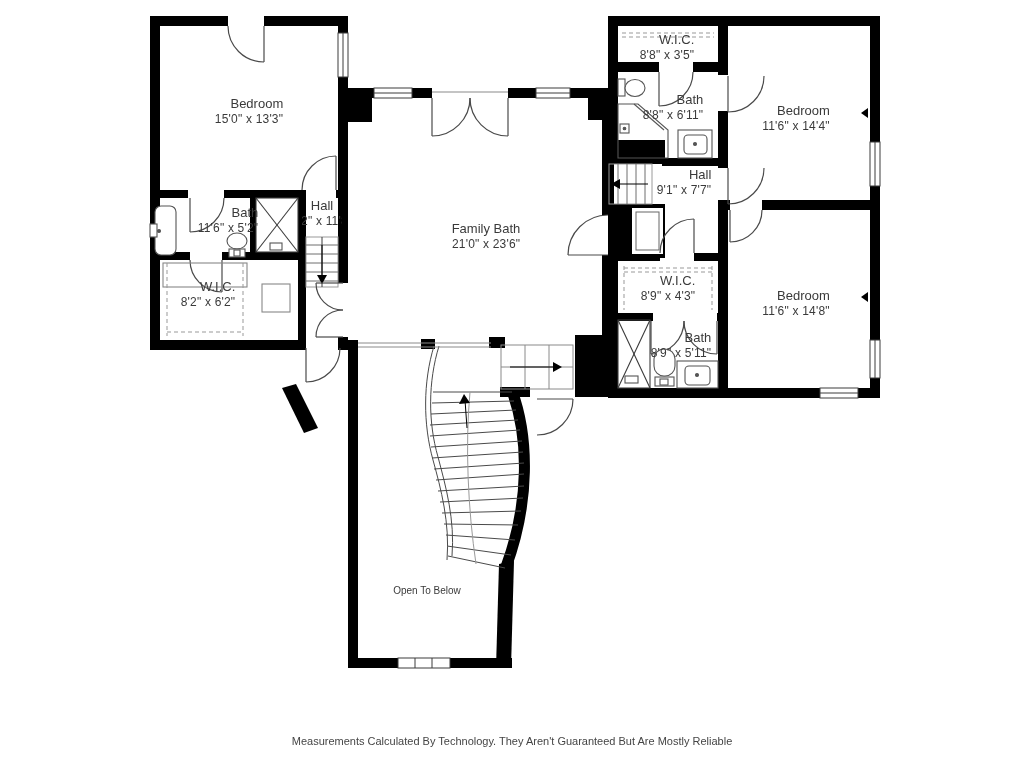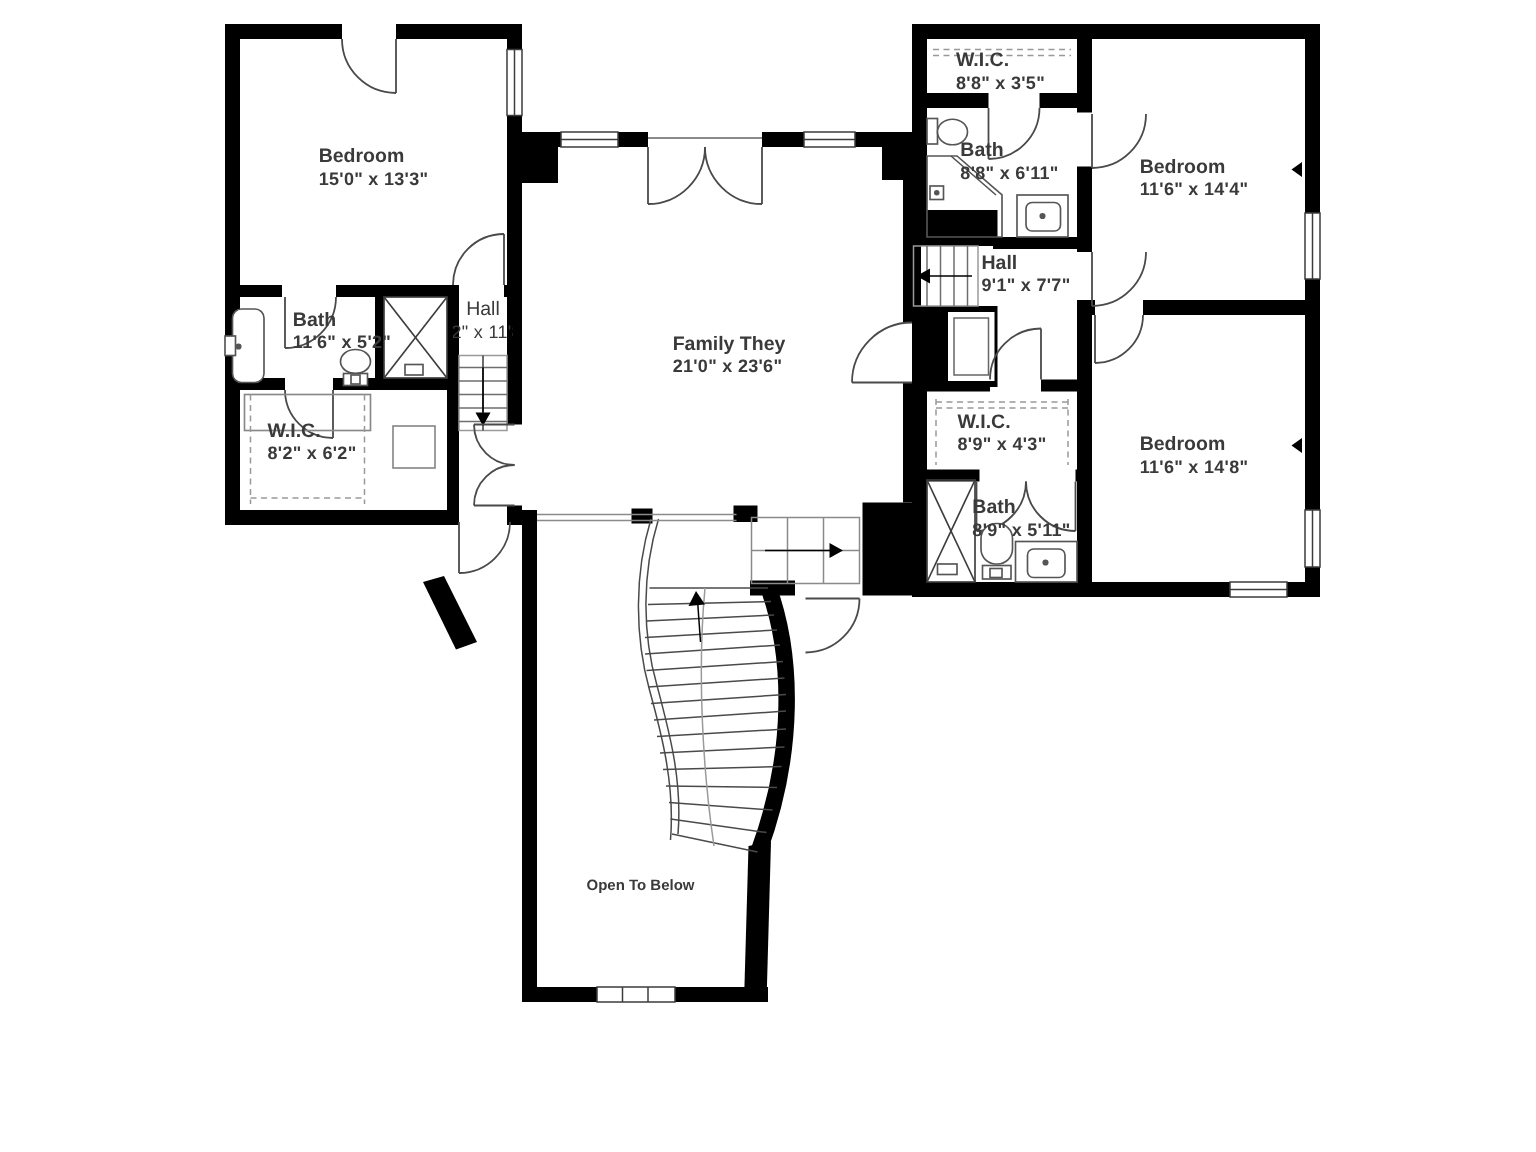--- a/index.html
+++ b/index.html
@@ -6,7 +6,7 @@
   .plan{position:relative;width:1024px;height:768px;background:#fff;overflow:hidden;
         font-family:"Liberation Sans","DejaVu Sans",sans-serif;color:#3a3a3a;}
   .plan svg{position:absolute;left:0;top:0;}
-  .lbl{position:absolute;transform:translateX(-50%);text-align:left;white-space:nowrap;z-index:5;font-weight:bold;}
+  .lbl{position:absolute;transform:translateX(-50%);text-align:right;white-space:nowrap;z-index:5;}
   .nm{font-size:13px;line-height:16px;}
   .dim{font-size:12px;line-height:15px;letter-spacing:.2px;}
   .single{font-size:10px;line-height:17px;}

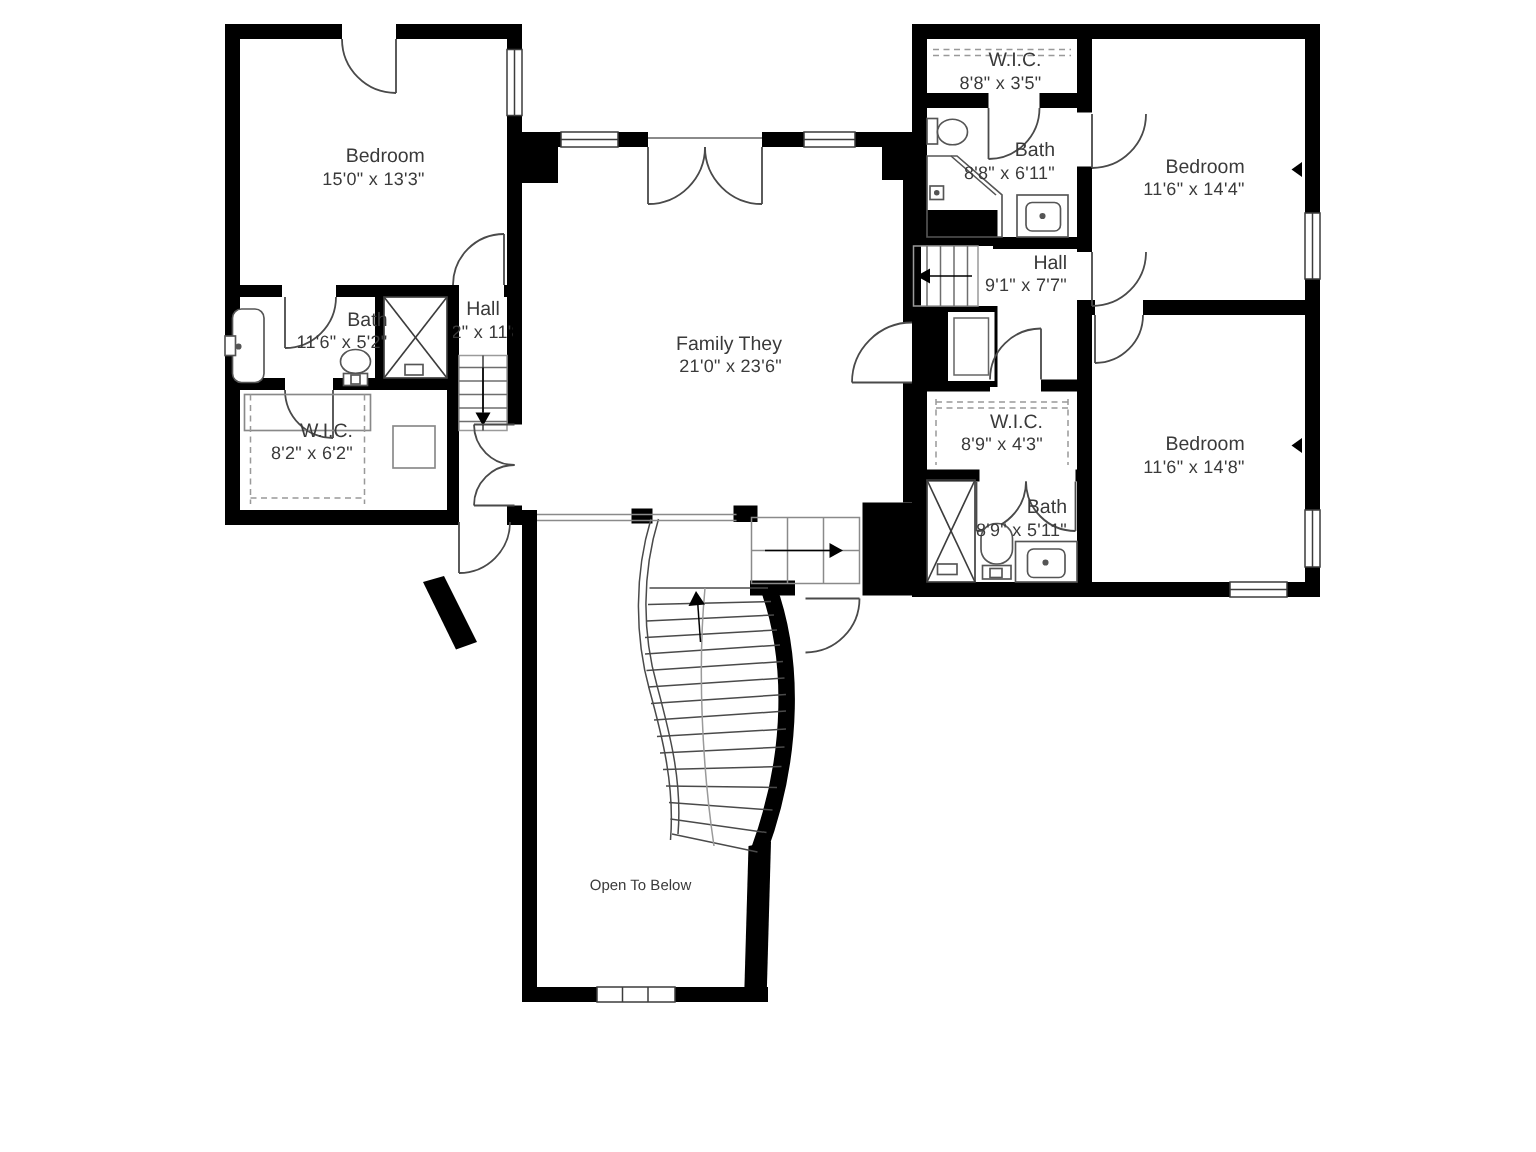--- a/index.html
+++ b/index.html
@@ -364,7 +364,7 @@
   </div>
 </div>
 <div class="lbl" style="left:486px;top:221px;">
-  <div class="nm">Family They</div>
+  <div class="nm">Family Bath</div>
   <div class="dim">21'0" x 23'6"</div>
 </div>
 <div class="lbl" style="left:667px;top:32px;">

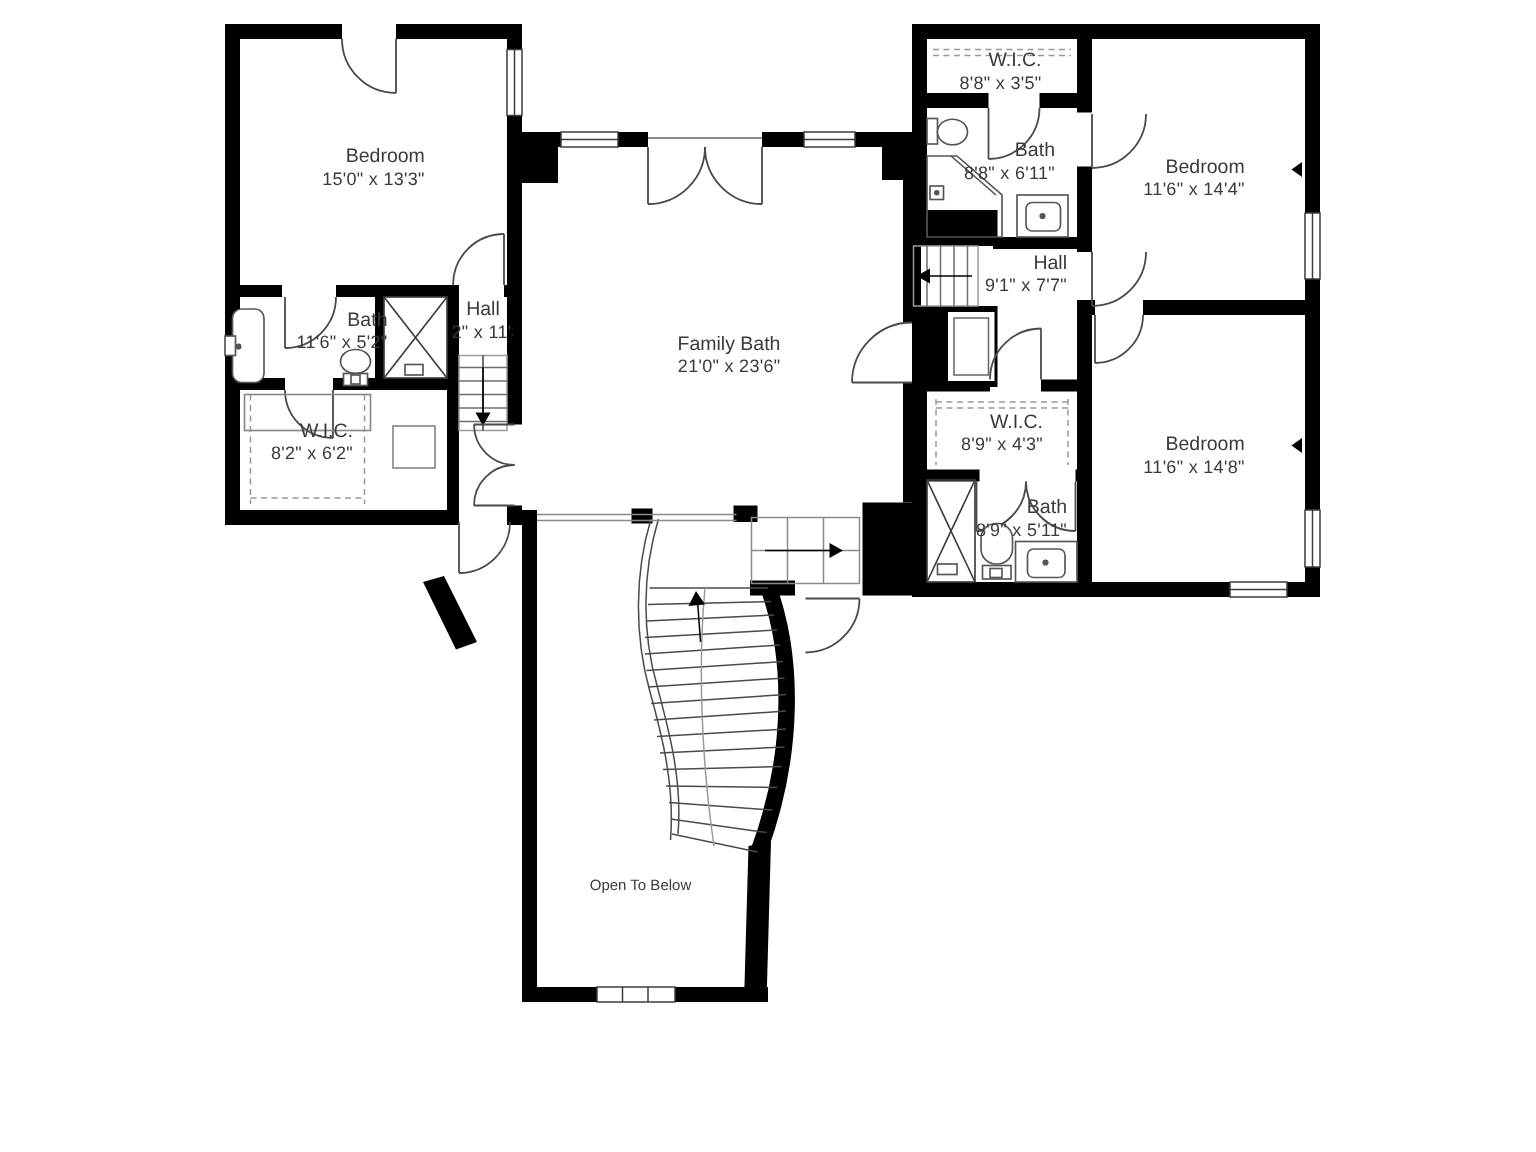--- a/index.html
+++ b/index.html
@@ -399,6 +399,7 @@
   <div class="single">Open To Below</div>
 </div>
 
+<div class="disclaimer">Measurements Calculated By Technology. They Aren't Guaranteed But Are Mostly Reliable</div>
 
 </div>
 

